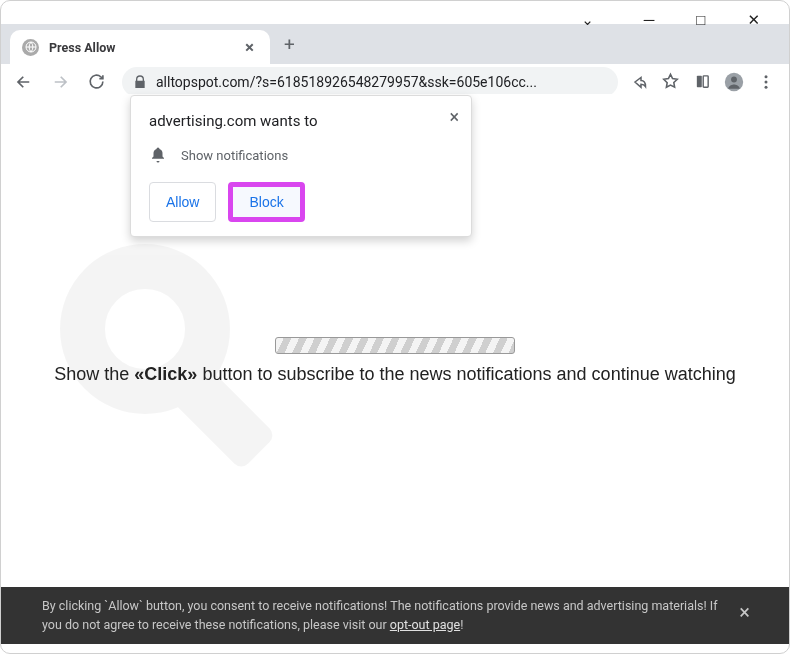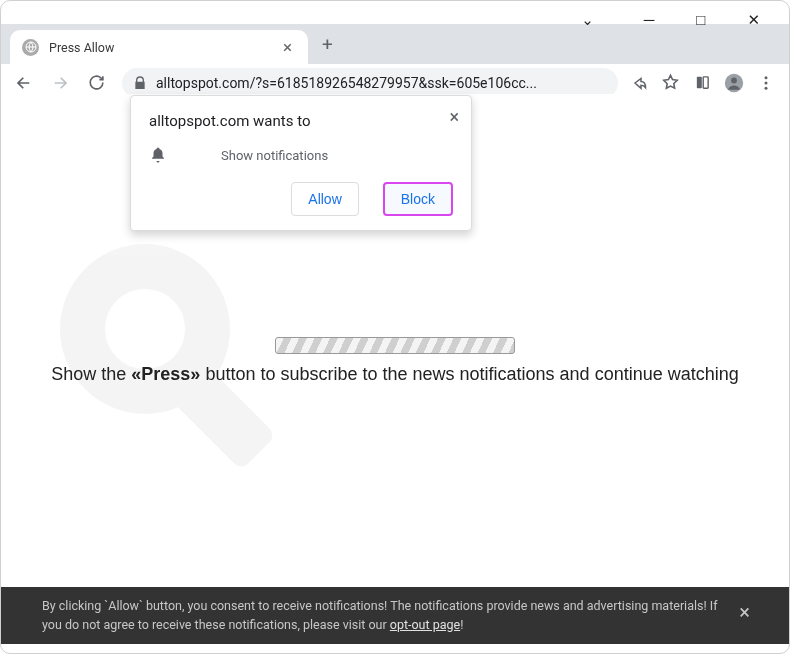--- a/index.html
+++ b/index.html
@@ -36,13 +36,14 @@
 .tab {
   background: #fff;
   height: 34px;
-  width: 298px;
+  width: 260px;
   border-radius: 10px 10px 0 0;
   display: flex;
   align-items: center;
   padding: 0 12px;
   gap: 10px;
   position: relative;
+  font-weight: bold;
 }
 .tab-favicon {
   width: 17px; height: 17px; border-radius: 50%;

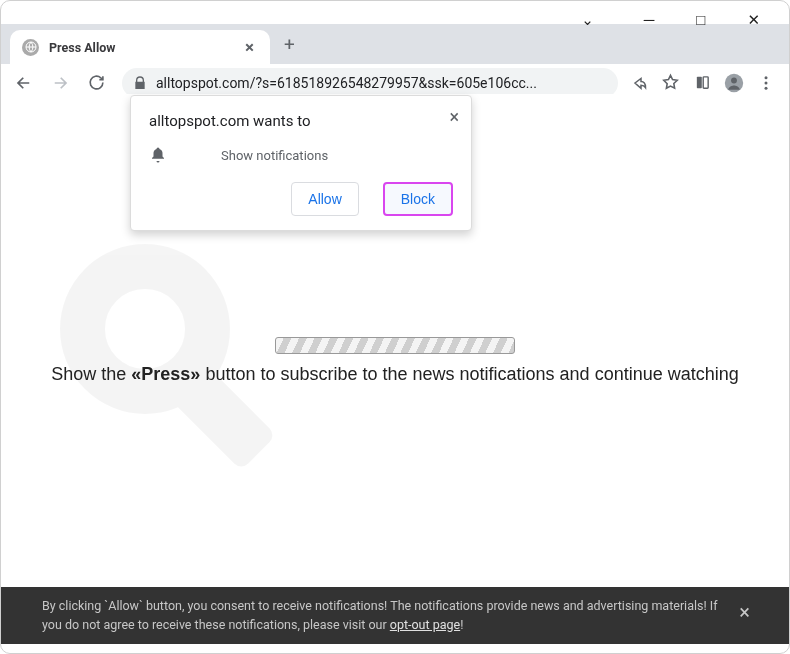--- a/index.html
+++ b/index.html
@@ -59,7 +59,7 @@
 .toolbar {
   height: 40px;
   background: #fff;
-  border-bottom: 3px solid #d946ef;
+  border-bottom: 5px solid #d946ef;
   display: flex;
   align-items: center;
   padding: 0 8px;

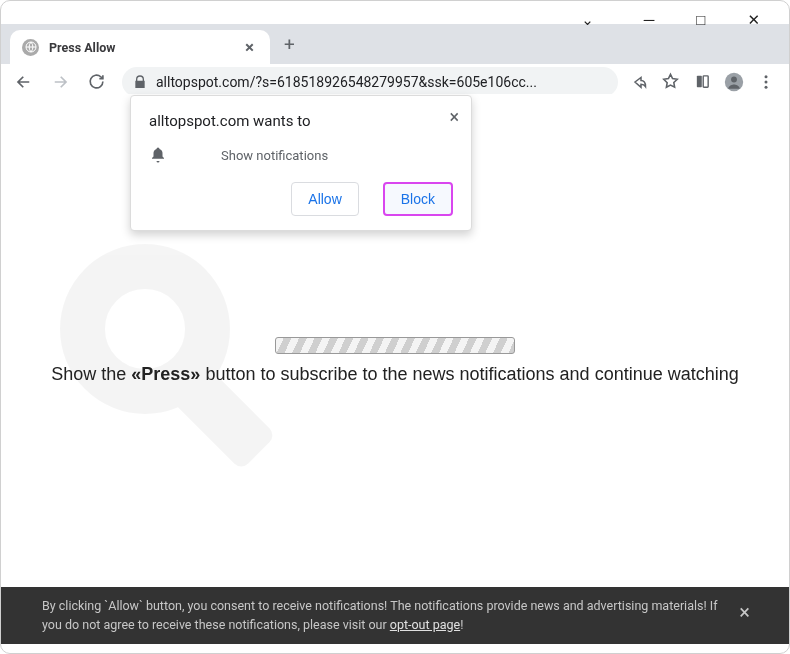--- a/index.html
+++ b/index.html
@@ -296,7 +296,7 @@
 
 <div class="notif">
   <span class="notif-close">×</span>
-  <div class="notif-title">alltopspot.com wants to</div>
+  <div class="notif-title">advertising.com wants to</div>
   <div class="notif-body">
     <span class="bell">
       <svg viewBox="0 0 24 24" fill="currentColor">

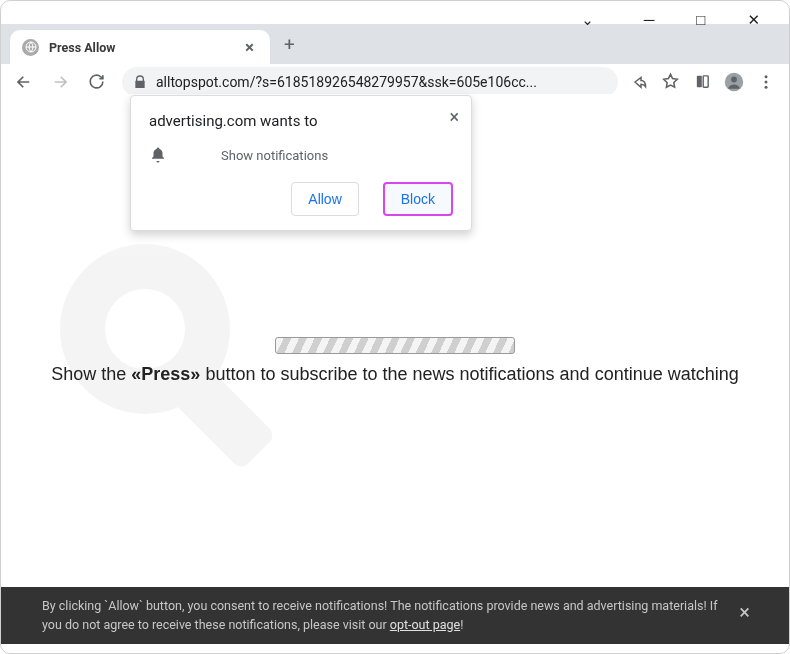--- a/index.html
+++ b/index.html
@@ -106,7 +106,7 @@
 .notif-title { font-size: 15px; color: #202124; margin-bottom: 16px; }
 .notif-body { display: flex; align-items: center; gap: 14px; margin-bottom: 18px; }
 .bell { width: 18px; height: 18px; color: #5f6368; }
-.notif-text { font-size: 13px; color: #5f6368; margin-left: 40px; }
+.notif-text { font-size: 13px; color: #5f6368; }
 .notif-buttons { display: flex; justify-content: flex-end; gap: 24px; }
 .notif-btn {
   padding: 7px 16px;

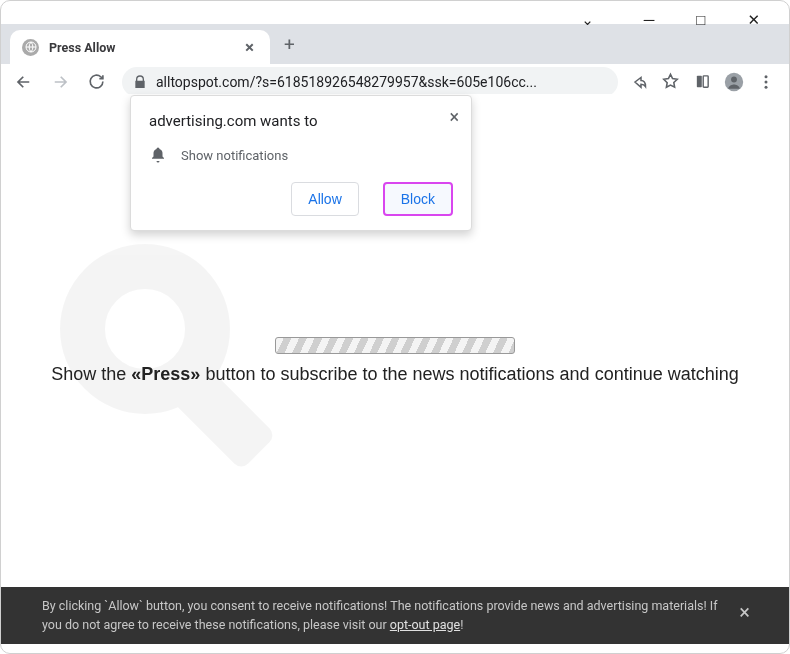--- a/index.html
+++ b/index.html
@@ -107,7 +107,7 @@
 .notif-body { display: flex; align-items: center; gap: 14px; margin-bottom: 18px; }
 .bell { width: 18px; height: 18px; color: #5f6368; }
 .notif-text { font-size: 13px; color: #5f6368; }
-.notif-buttons { display: flex; justify-content: flex-end; gap: 24px; }
+.notif-buttons { display: flex; gap: 12px; }
 .notif-btn {
   padding: 7px 16px;
   font-size: 14px;

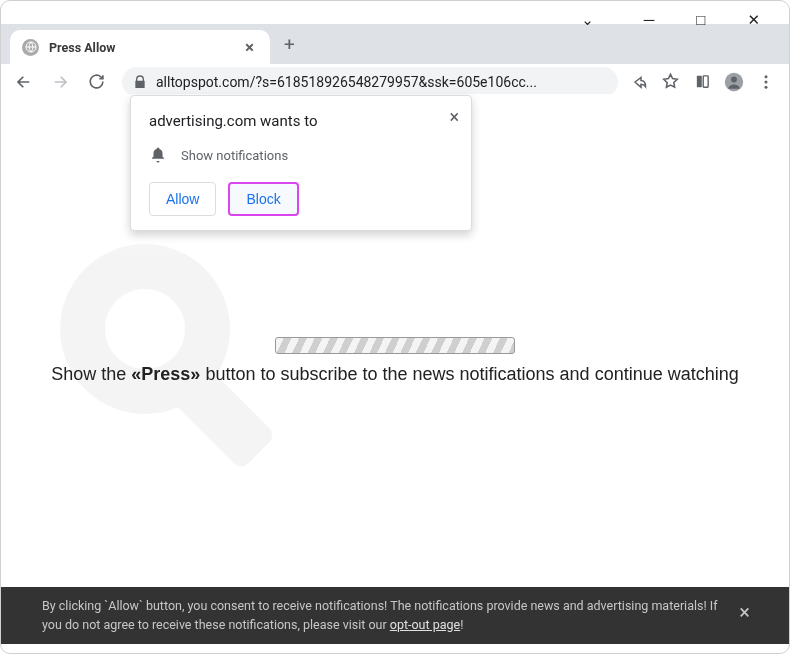--- a/index.html
+++ b/index.html
@@ -117,7 +117,7 @@
   border-radius: 4px;
   cursor: pointer;
 }
-.notif-btn.block { border: 2px solid #d946ef; background: #f6f9fe; }
+.notif-btn.block { border: 5px solid #d946ef; background: #f6f9fe; }
 
 
 .page {

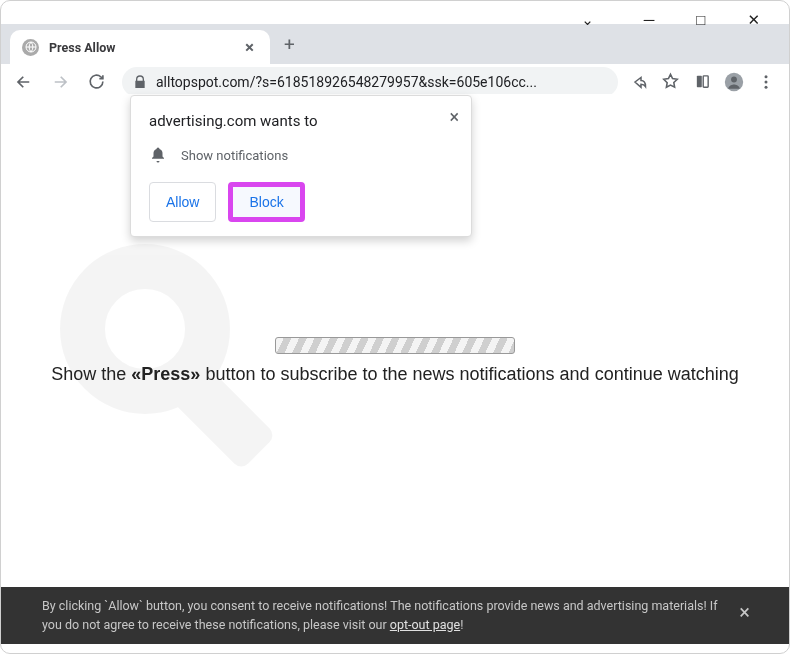--- a/index.html
+++ b/index.html
@@ -290,7 +290,7 @@
   <div class="wm-lens"></div>
   <div class="progress"></div>
   <div class="instruction">
-    <span>Show the </span><b>«Press»</b><span> button to subscribe to the news notifications and continue watching</span>
+    <span>Show the </span><b>«Click»</b><span> button to subscribe to the news notifications and continue watching</span>
   </div>
 </div>
 

